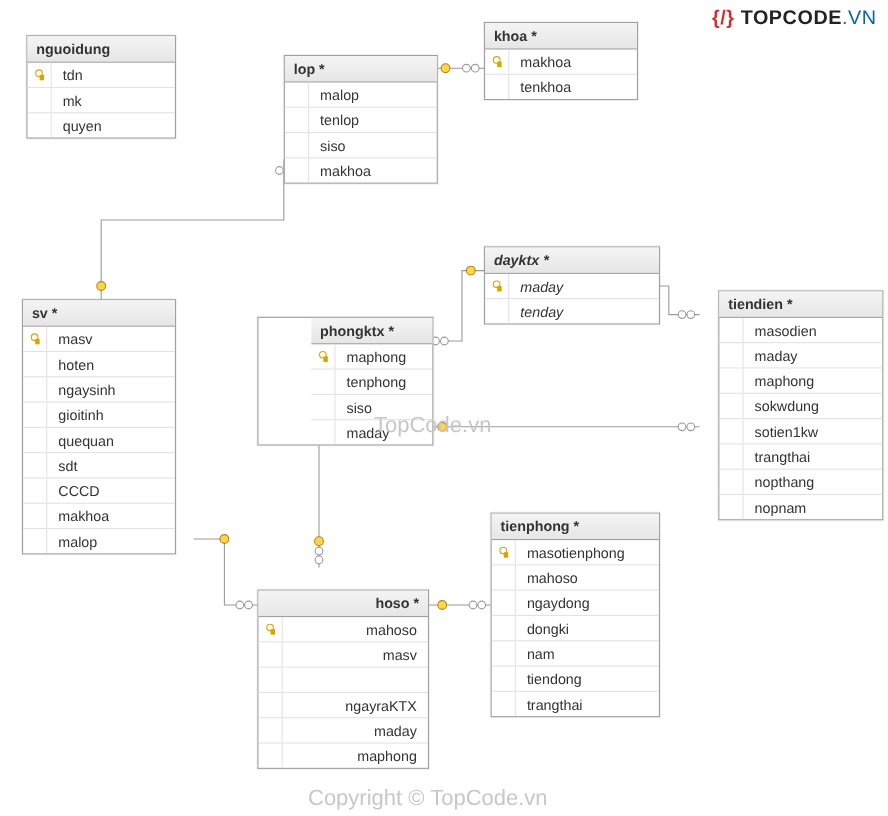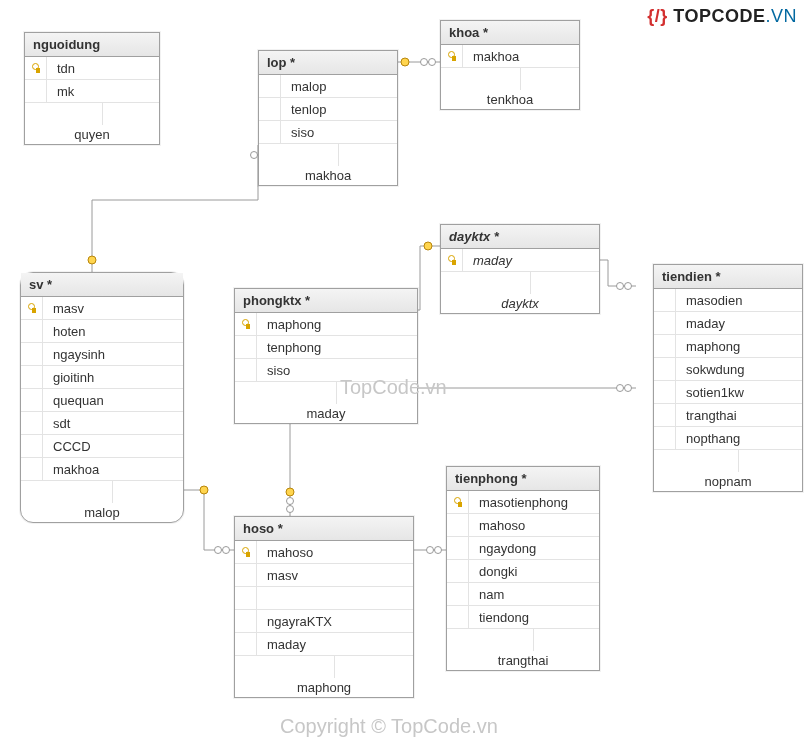--- a/index.html
+++ b/index.html
@@ -37,7 +37,7 @@
     border-bottom: 1px solid #e3e3e3;
     min-height: 22px;
   }
-  .row:last-child { border-bottom: none; flex-direction: column; }
+  .row:last-child { border-bottom: none; }
   .key-col {
     width: 22px;
     display: flex;

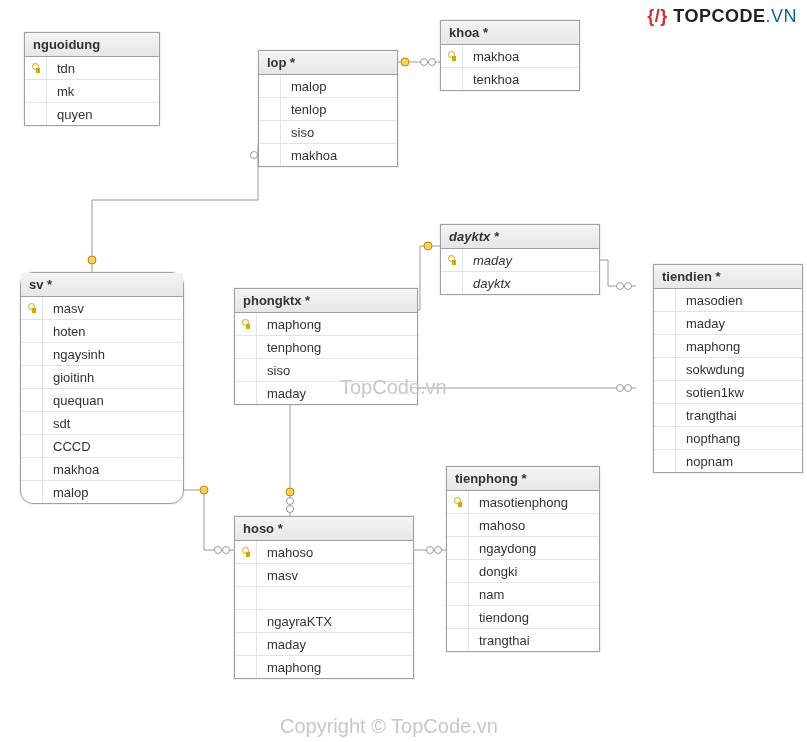--- a/index.html
+++ b/index.html
@@ -273,7 +273,7 @@
         <div class="field-col">nopnam</div>
       </div>
     </div>
-  <div id="tbl-sv" class="table" style="left: 20px; top: 272px; width: 164px; border-radius: 13px;">
+  <div id="tbl-sv" class="table" style="left: 20px; top: 272px; width: 140px;">
       <div class="table-header">sv *</div>
       <div class="row">
         <div class="key-col">

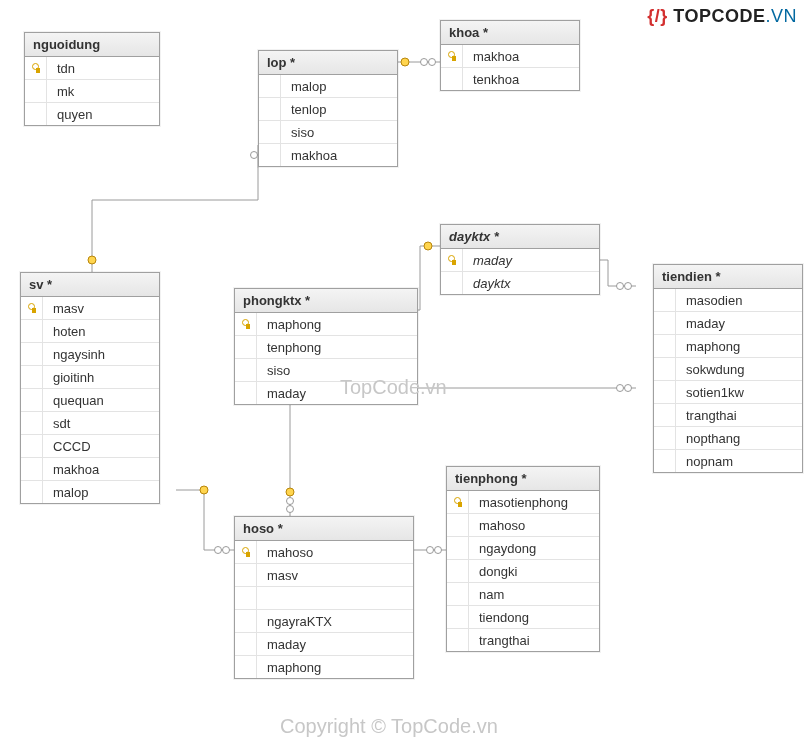--- a/index.html
+++ b/index.html
@@ -235,7 +235,7 @@
       </div>
       <div class="row">
         <div class="key-col"></div>
-        <div class="field-col">dayktx</div>
+        <div class="field-col">tenday</div>
       </div>
     </div>
   <div id="tbl-tiendien" class="table" style="left: 636px; top: 264px; width: 150px; margin-left: 17px;">

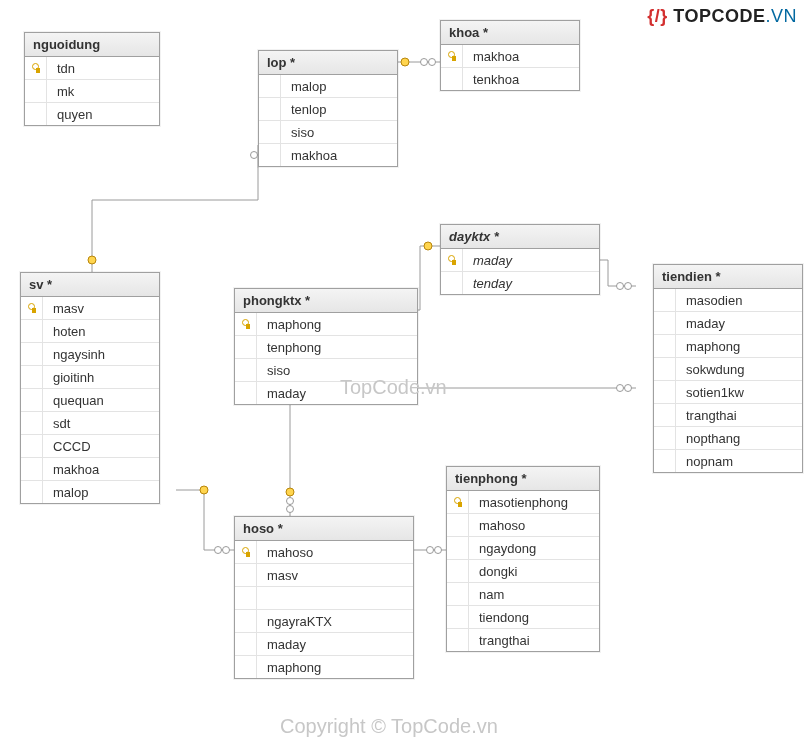--- a/index.html
+++ b/index.html
@@ -314,7 +314,7 @@
         <div class="field-col">malop</div>
       </div>
     </div>
-  <div id="tbl-phongktx" class="table" style="left: 234px; top: 288px; width: 184px;">
+  <div id="tbl-phongktx" class="table" style="left: 234px; top: 288px; width: 160px; padding-left: 48px;">
       <div class="table-header">phongktx *</div>
       <div class="row">
         <div class="key-col">

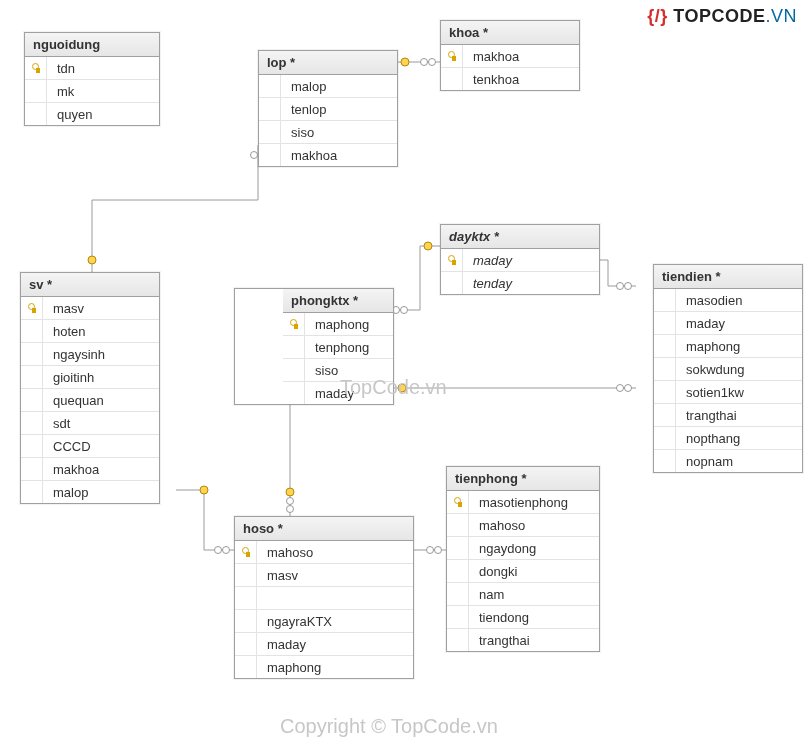--- a/index.html
+++ b/index.html
@@ -335,7 +335,7 @@
         <div class="field-col">maday</div>
       </div>
     </div>
-  <div id="tbl-hoso" class="table" style="left: 234px; top: 516px; width: 180px;">
+  <div id="tbl-hoso" class="table" style="left: 234px; top: 536px; width: 156px; text-align: right;">
       <div class="table-header">hoso *</div>
       <div class="row">
         <div class="key-col">

